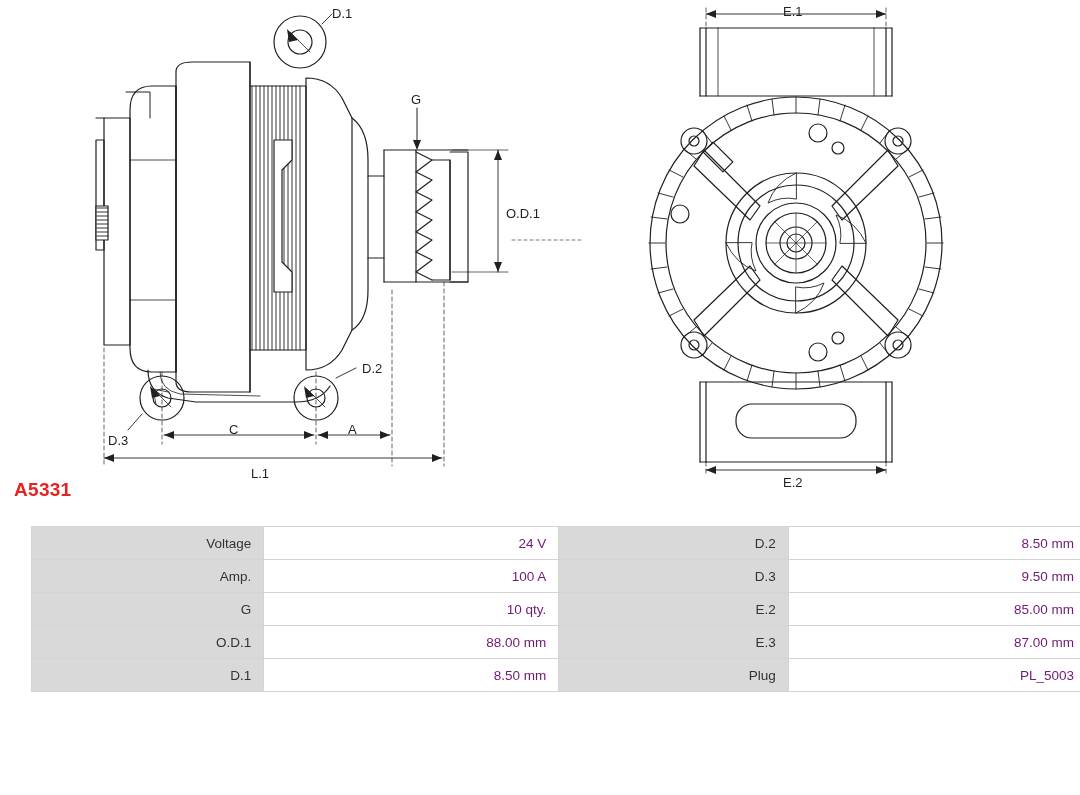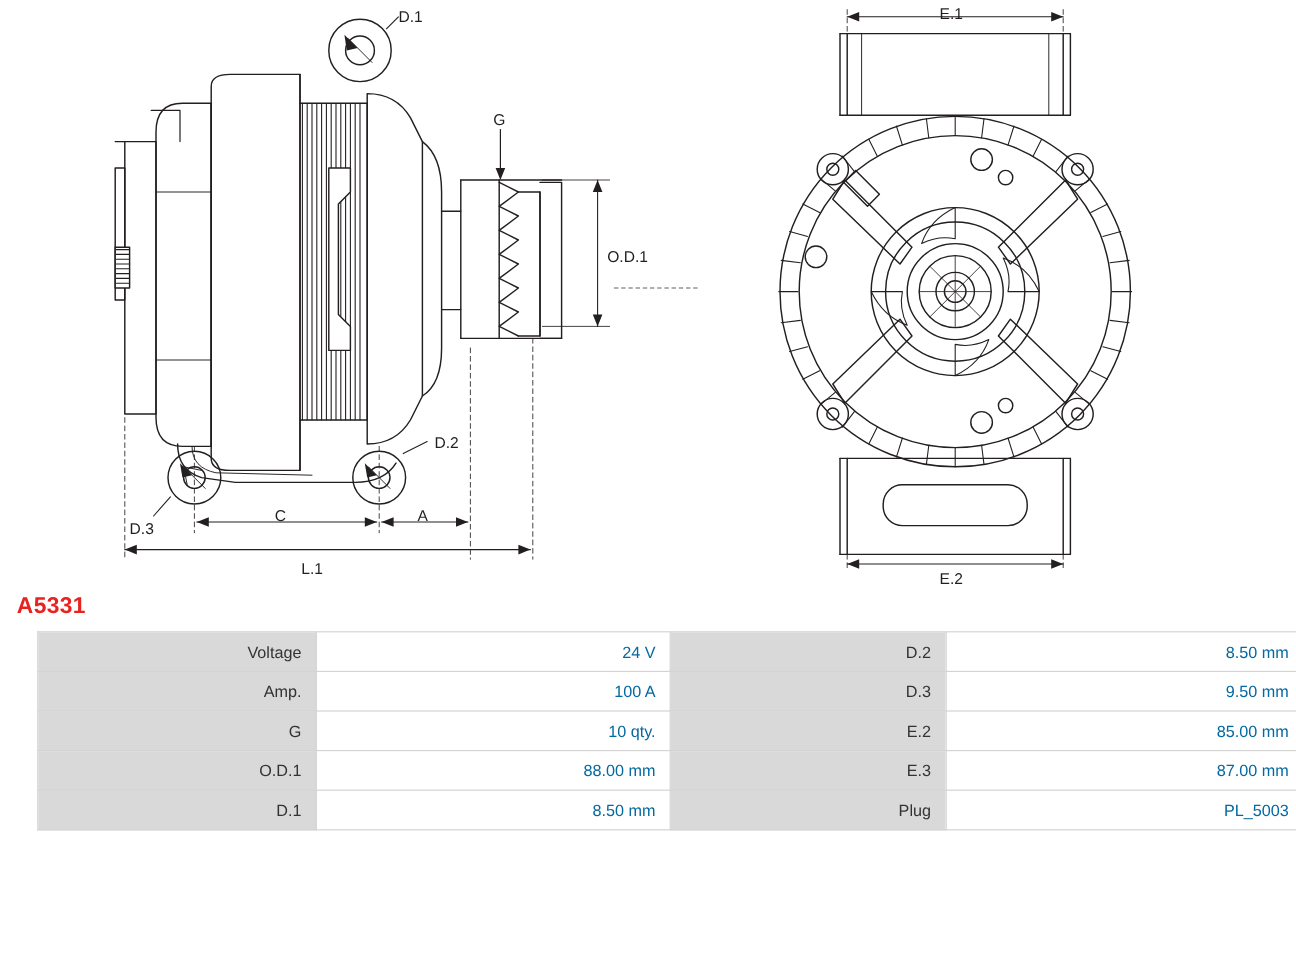--- a/index.html
+++ b/index.html
@@ -33,7 +33,7 @@
   .part-code {
     position: absolute;
     left: 14px;
-    top: 495px;
+    top: 479px;
     font-size: 19px;
     font-weight: bold;
     color: #e8221f;

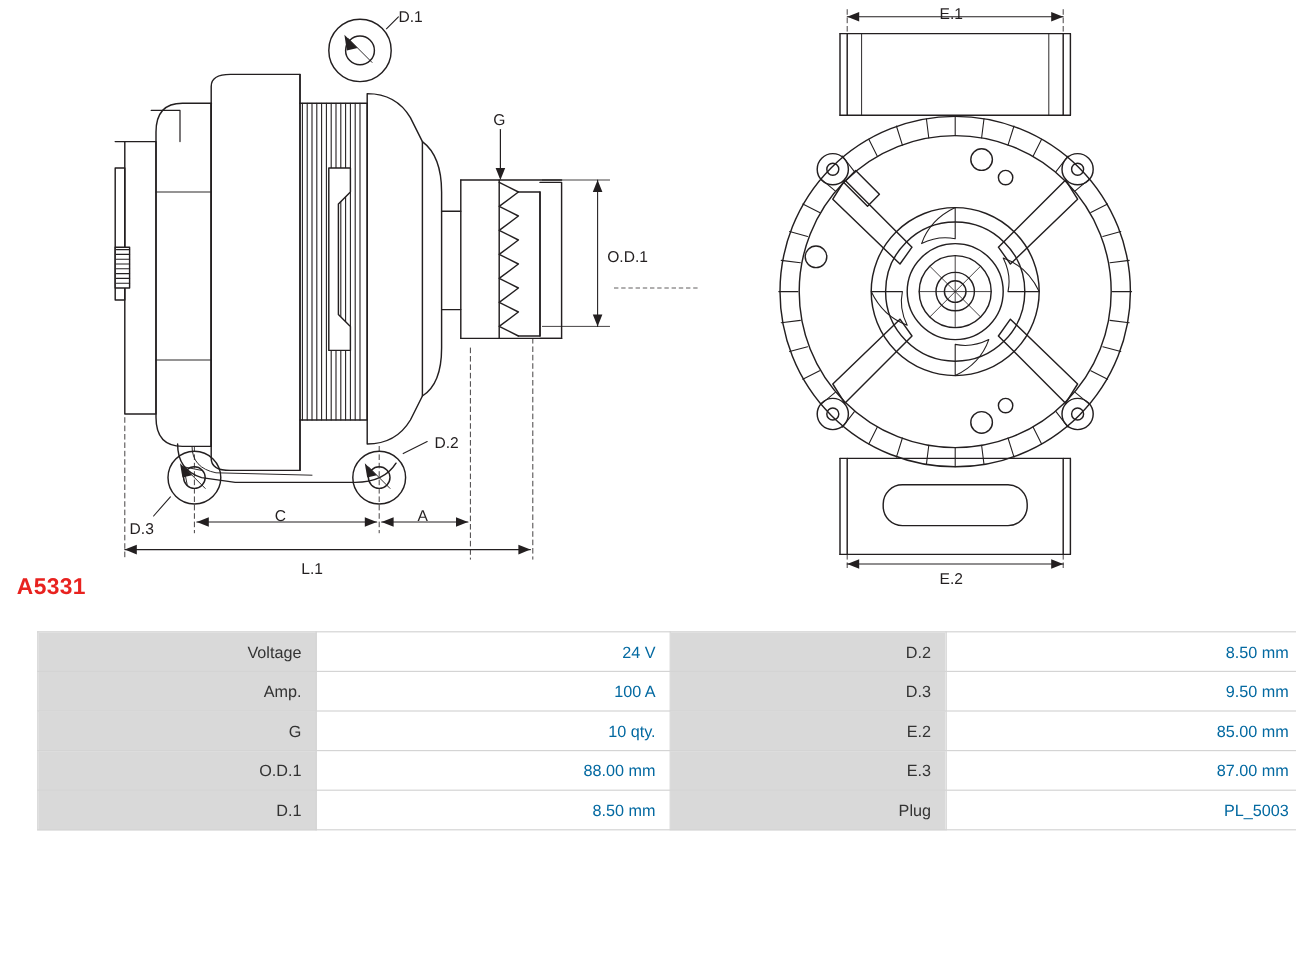--- a/index.html
+++ b/index.html
@@ -63,7 +63,7 @@
   .spec-table td.value {
     background: #ffffff;
     text-align: right;
-    color: #0369a1;
+    color: #701a75;
     width: 312px;
   }
   text {

